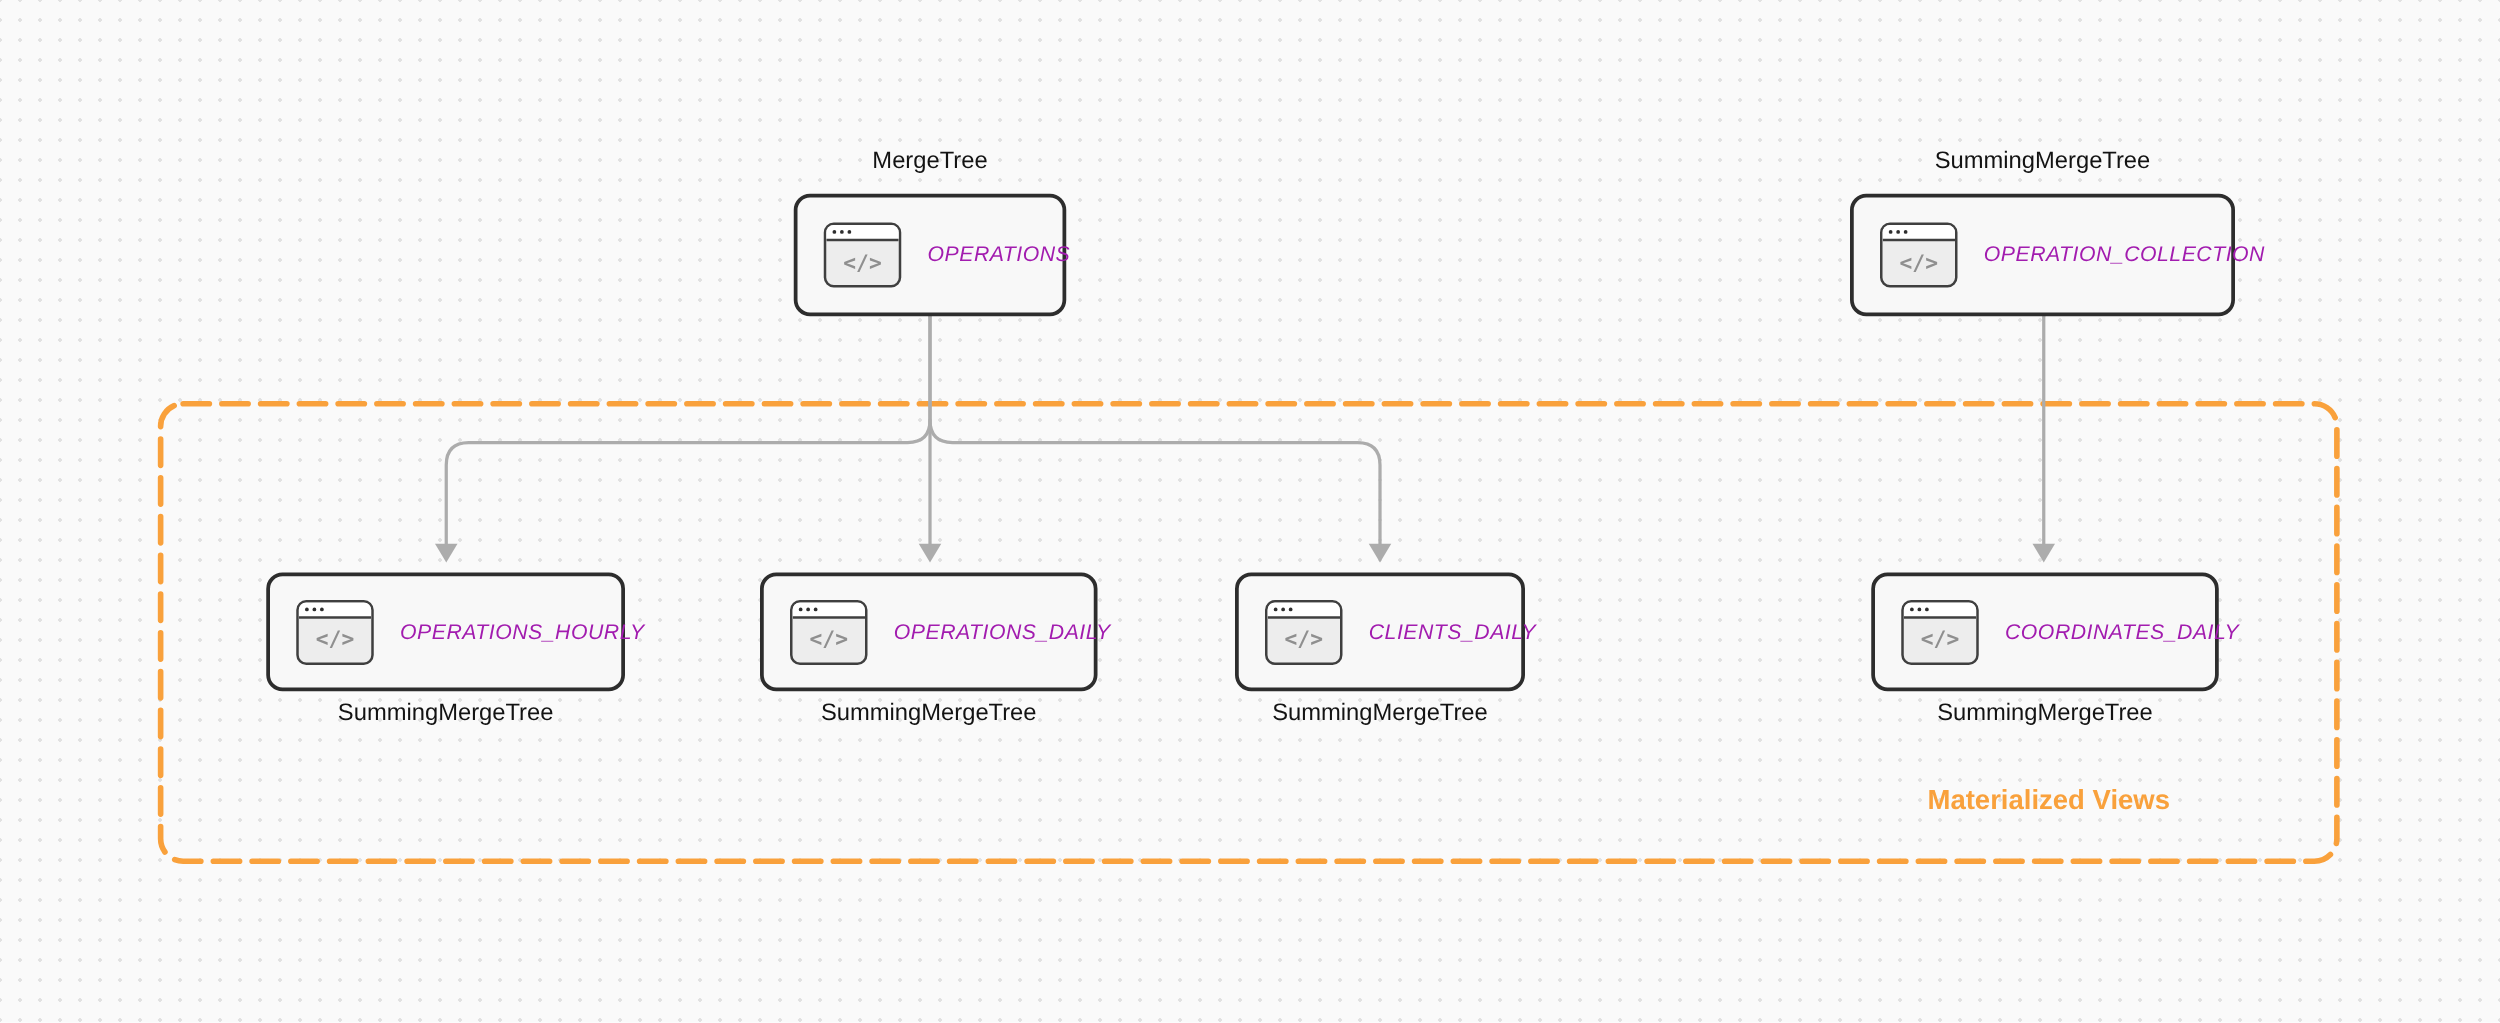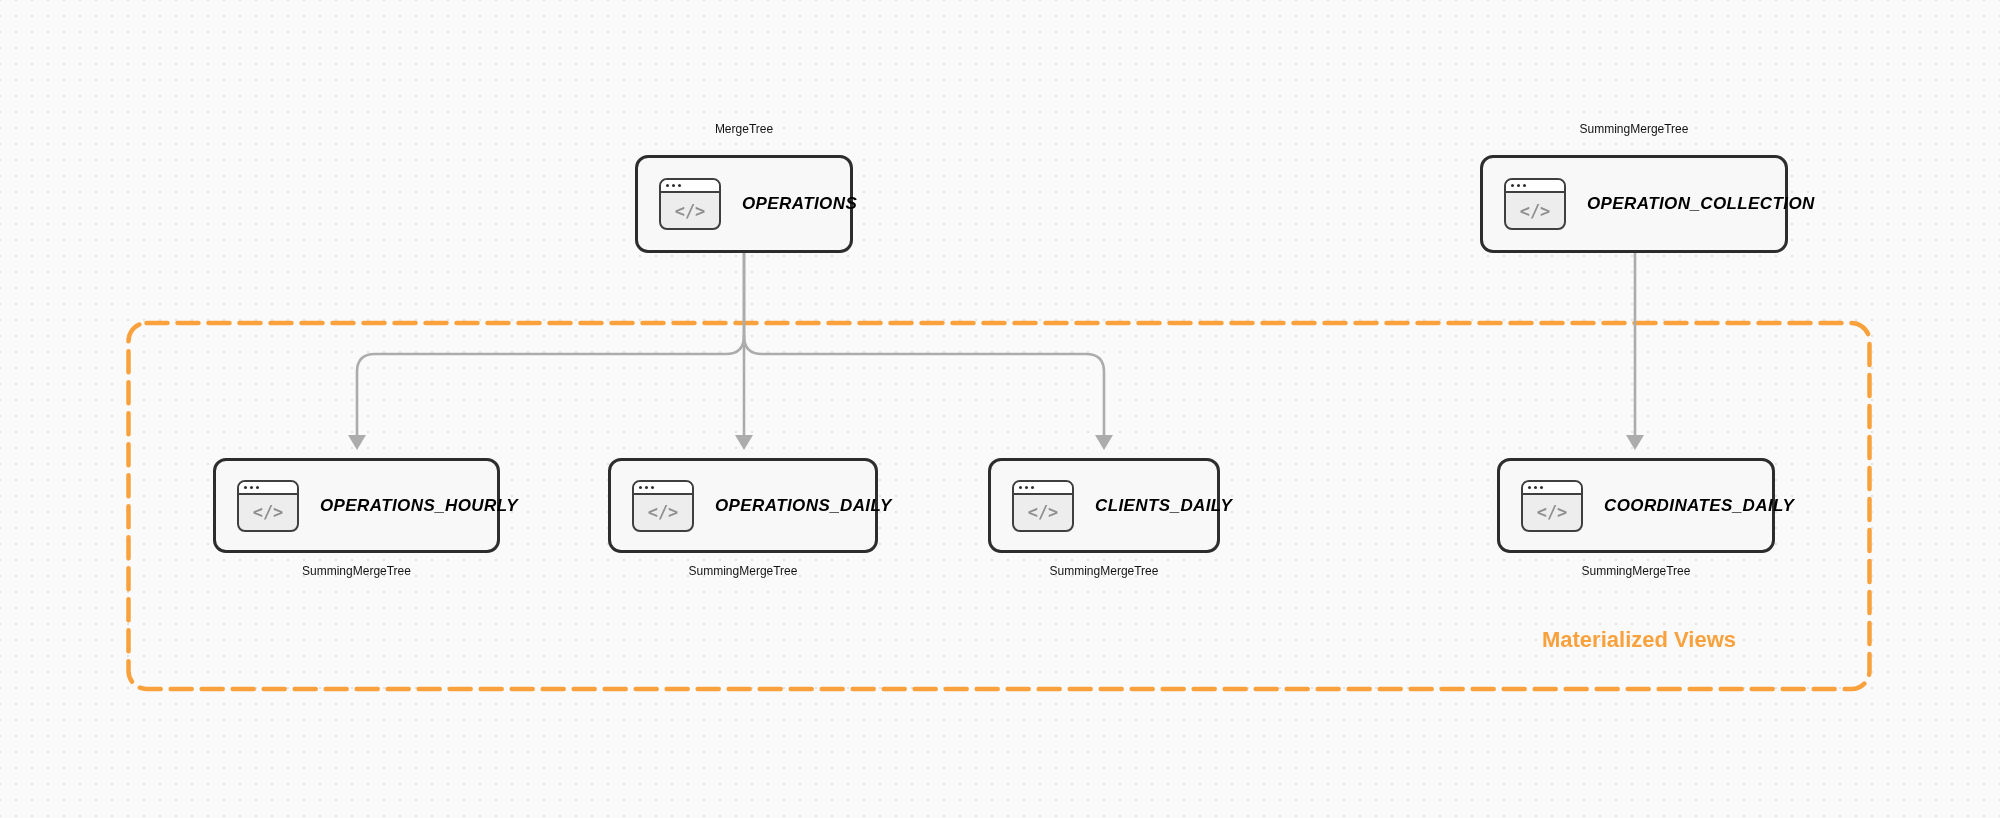--- a/index.html
+++ b/index.html
@@ -42,7 +42,7 @@
   .engine-label {
     position: absolute;
     text-align: center;
-    font-size: 12px;
+    font-size: 19px;
     color: #131313;
     height: 22px;
     line-height: 22px;

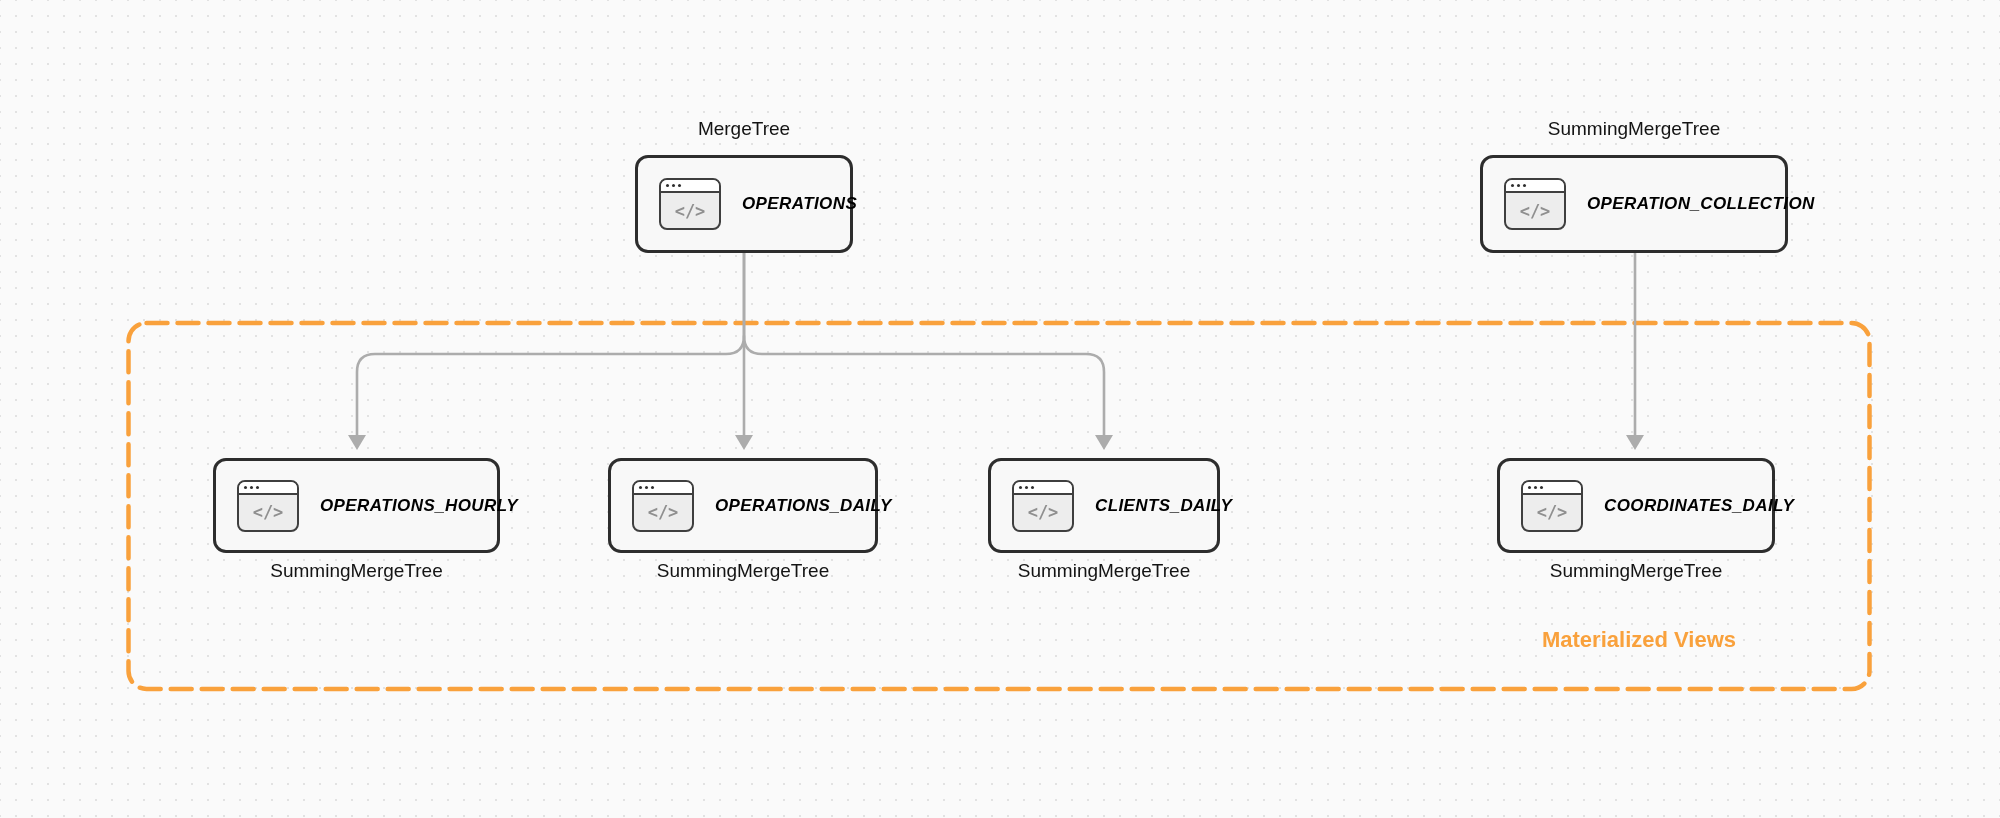--- a/index.html
+++ b/index.html
@@ -34,9 +34,9 @@
   .node-title {
     font-style: italic;
     font-size: 17px;
-    font-weight: 700;
+    font-weight: 400;
     letter-spacing: 0.4px;
-    color: #000000;
+    color: #a21caf;
     white-space: nowrap;
   }
   .engine-label {

